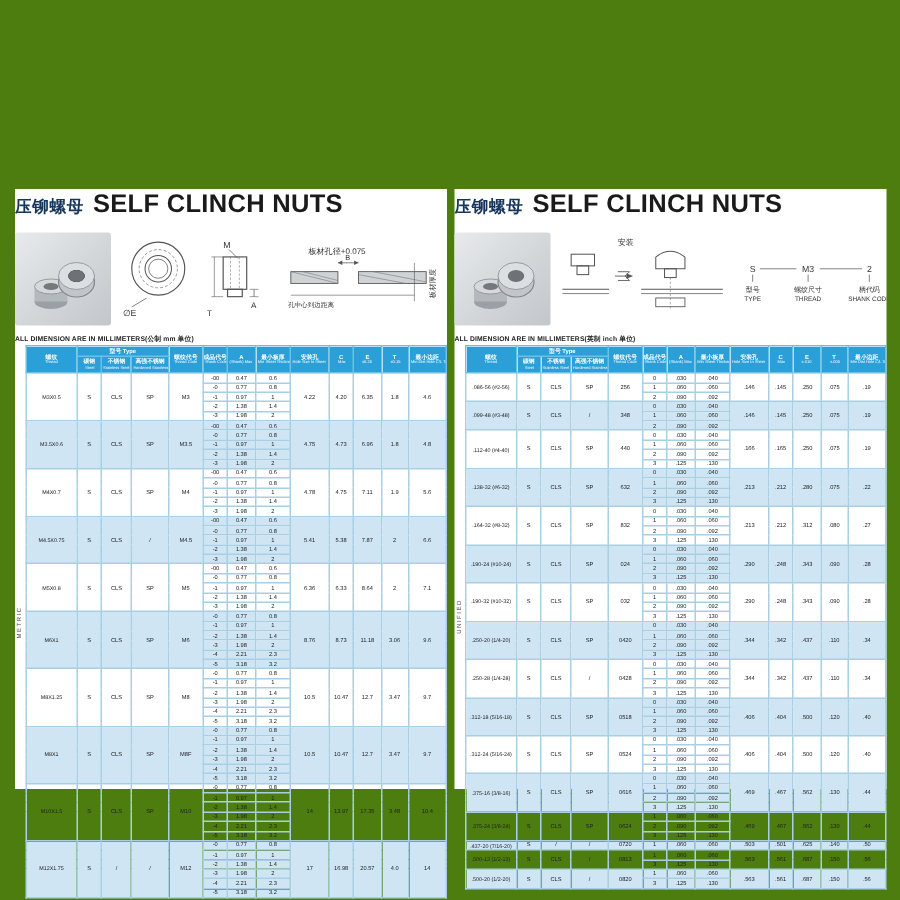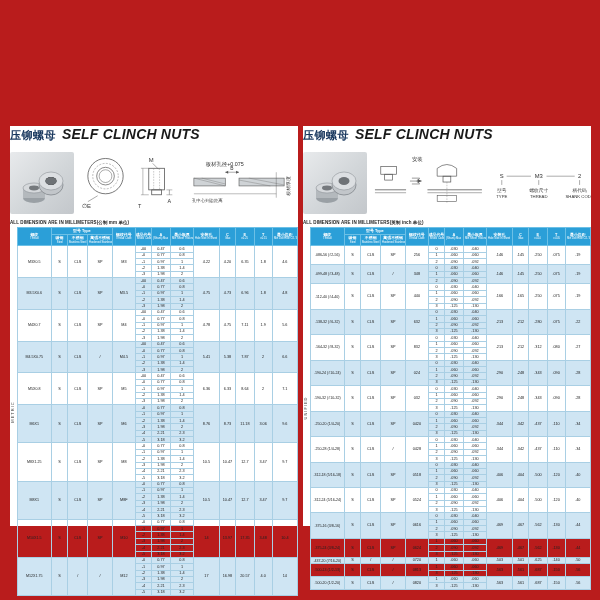--- a/index.html
+++ b/index.html
@@ -5,7 +5,7 @@
   * { margin:0; padding:0; box-sizing:border-box; }
   html,body { width:600px; height:600px; background:#ffffff;
     font-family:"Liberation Sans","DejaVu Sans",sans-serif; }
-  .sheet { position:relative; width:600px; height:600px; background:#b91c1c; overflow:hidden; }
+  .sheet { position:relative; width:600px; height:600px; background:#4d7c0f; overflow:hidden; }
   .page { position:absolute; top:126px; width:288px; height:400px; background:#fff; }
   .page.left  { left:10px; }
   .page.right { left:303px; }

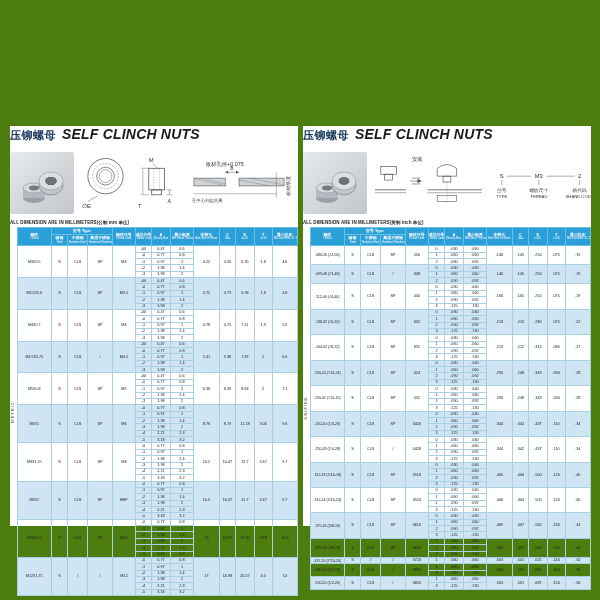--- a/index.html
+++ b/index.html
@@ -11,7 +11,7 @@
   .page.right { left:303px; }
   .page-title { display:flex; align-items:baseline; gap:6px; margin-bottom:5px; }
   .title-cn { font-size:11px; font-weight:bold; color:#16355c; letter-spacing:.5px; }
-  .title-en { font-size:14px; font-weight:bold; color:#1a1a1a; letter-spacing:.2px;font-style:italic; }
+  .title-en { font-size:17px; font-weight:bold; color:#1a1a1a; letter-spacing:.2px; }
   .figures { display:flex; align-items:flex-end; gap:6px; height:66px; margin-bottom:6px; }
   .photo { width:64px; height:62px; border-radius:2px;
     background:linear-gradient(135deg,#e8eaec 0%,#d2d6d9 55%,#c3c7cb 100%);

